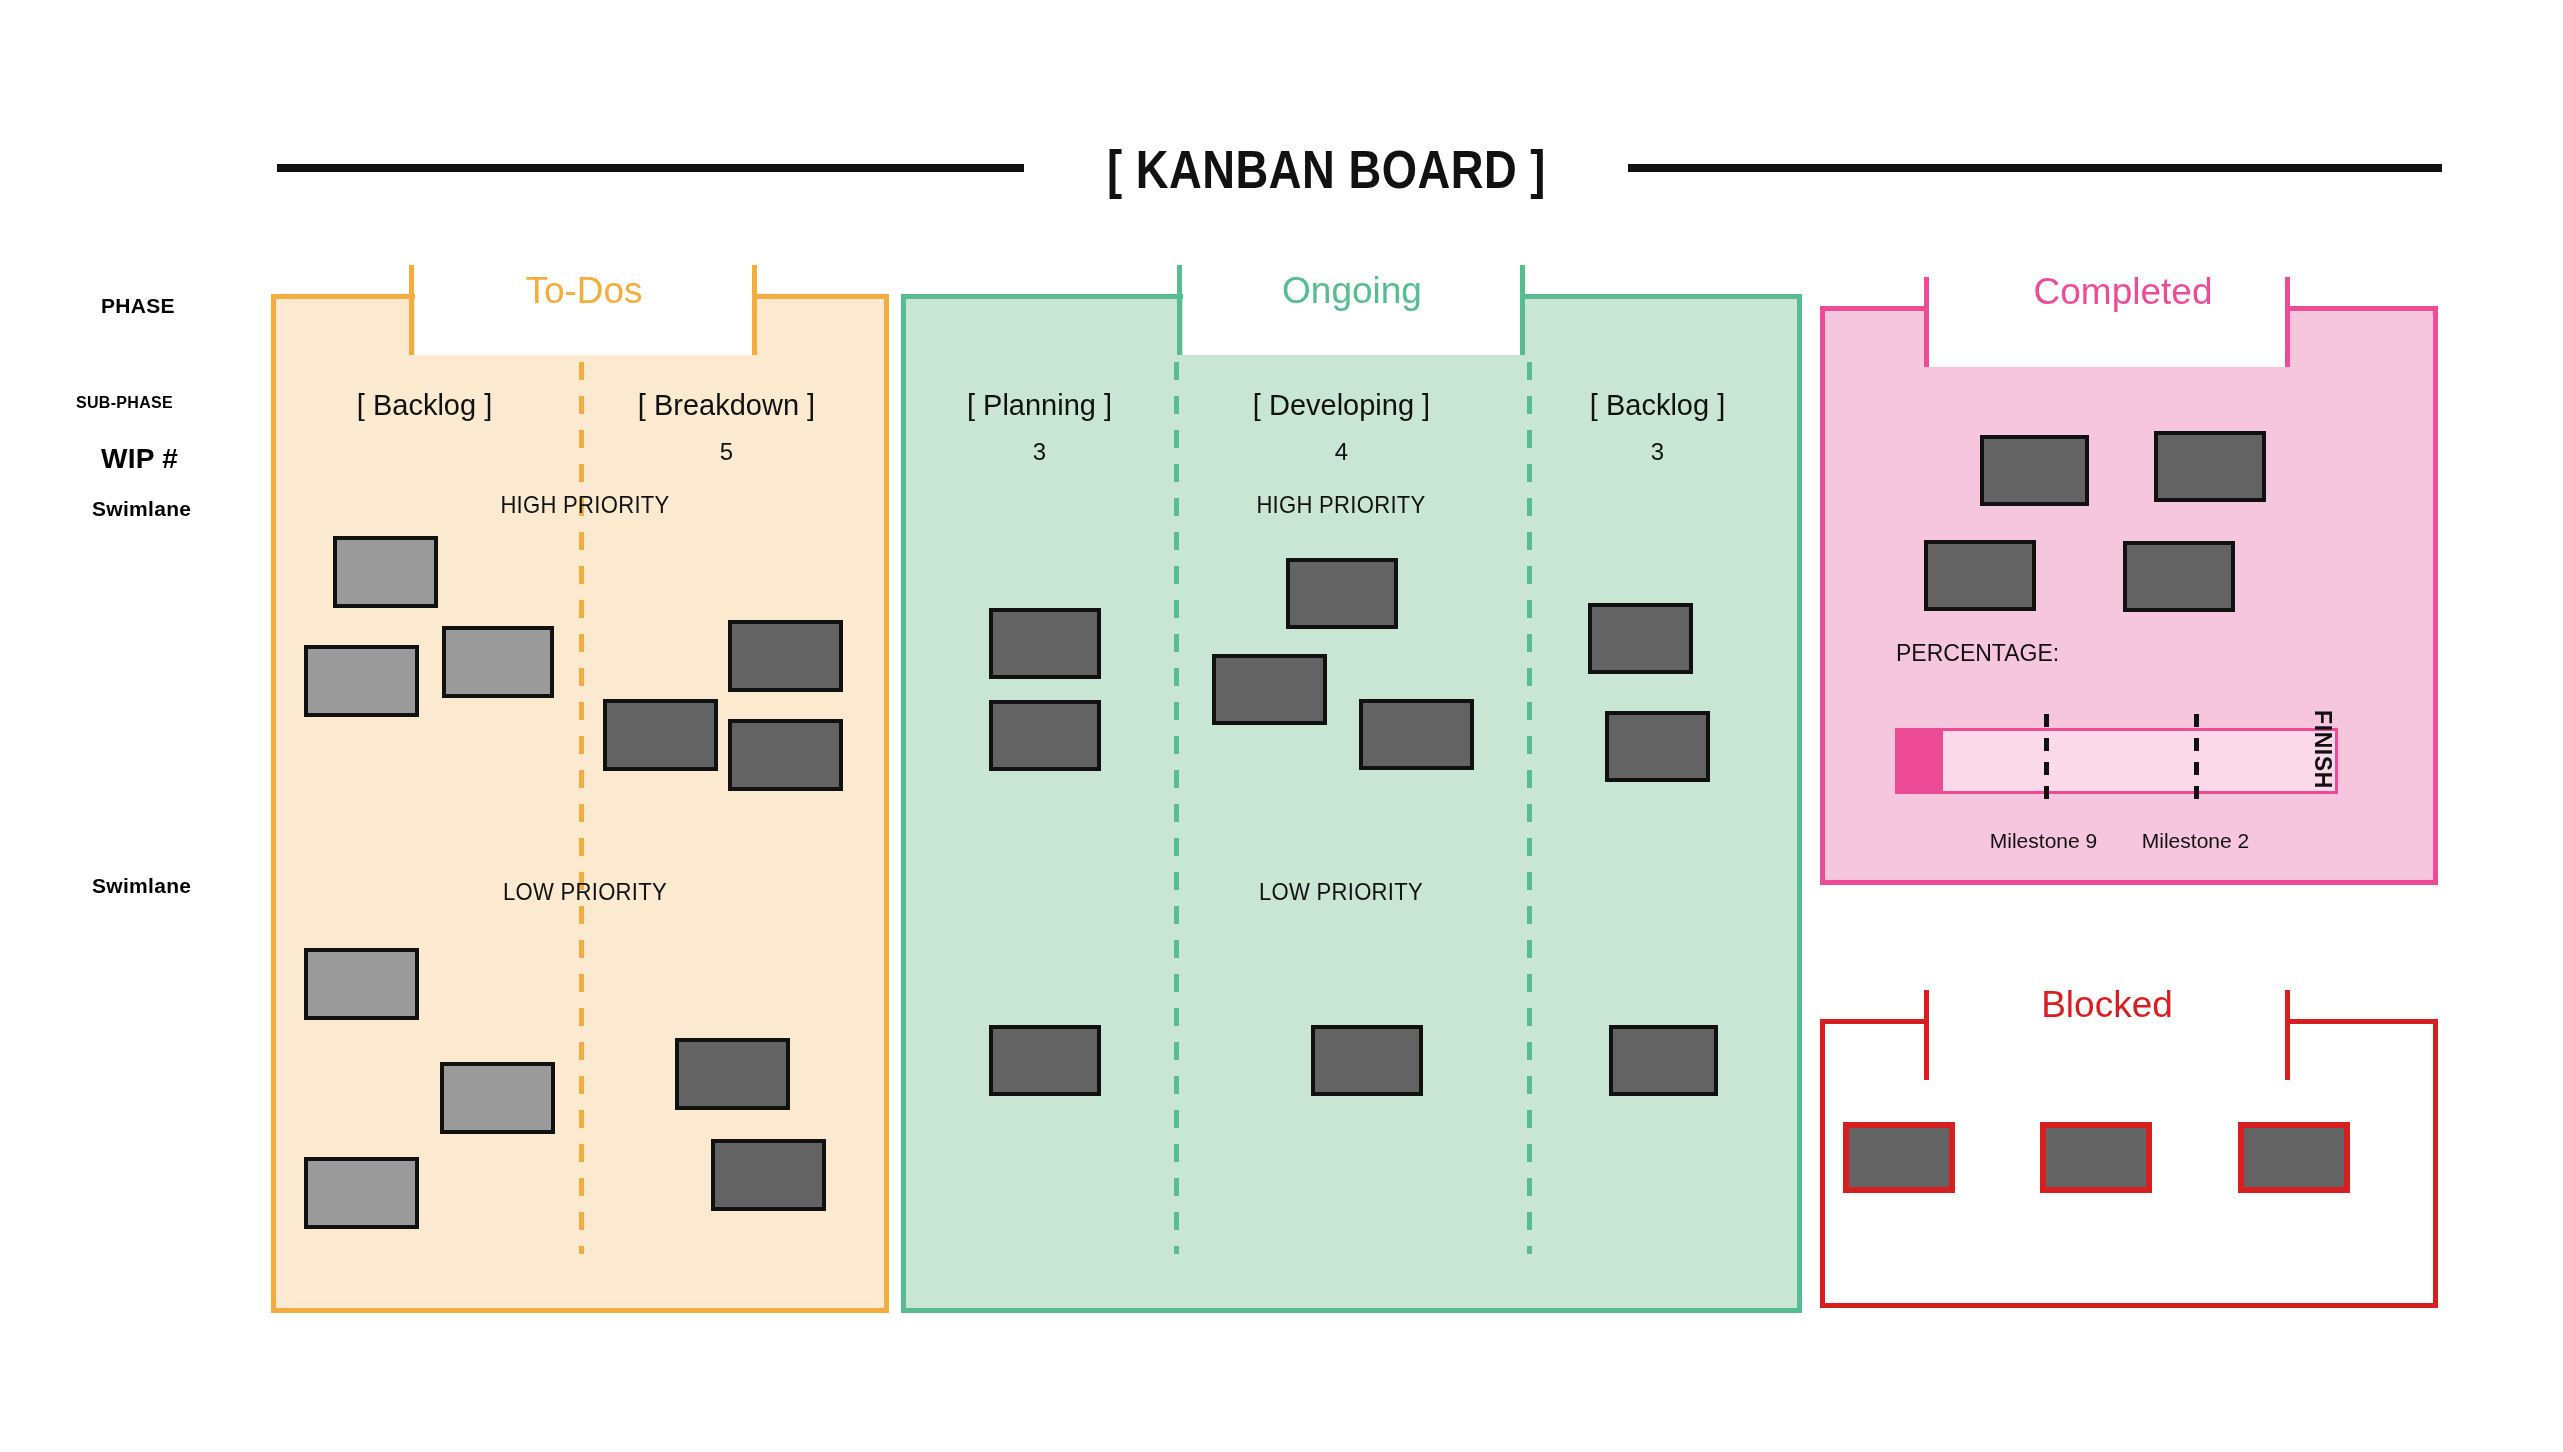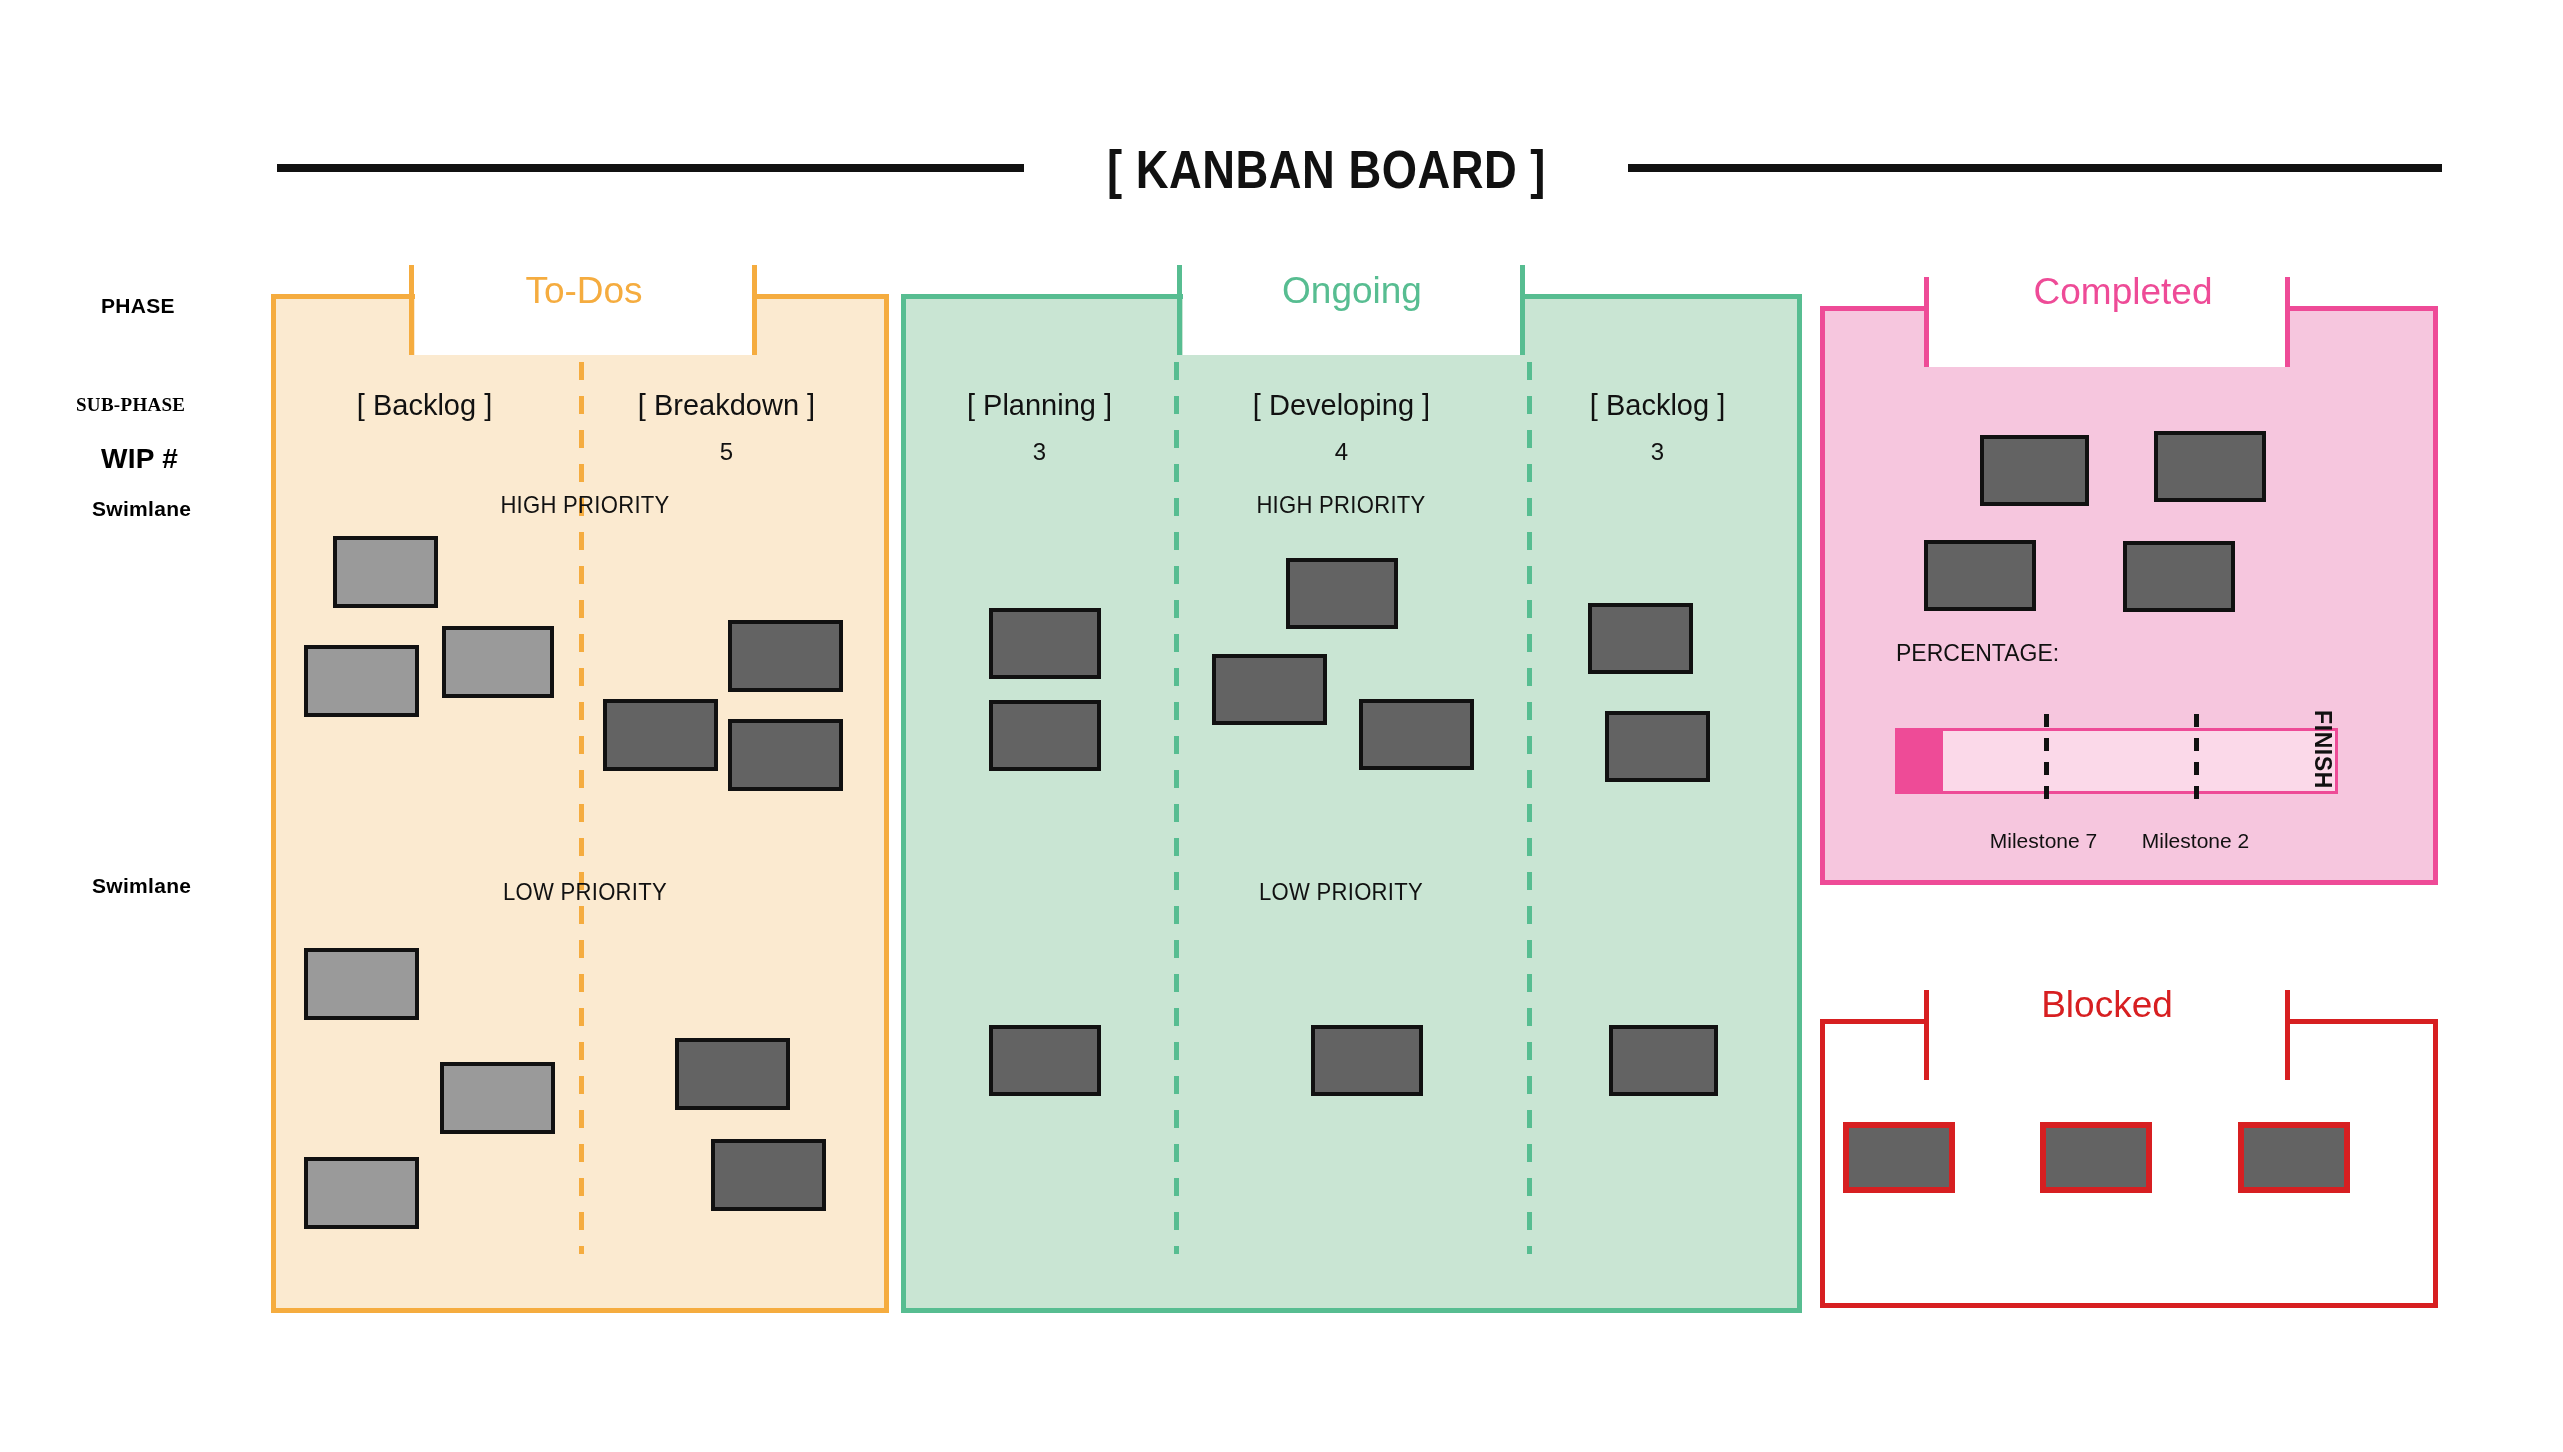--- a/index.html
+++ b/index.html
@@ -15,7 +15,7 @@
   
   .axis-label{position:absolute;color:#000000;font-weight:700;white-space:nowrap;}
   #lbl-phase{left:101px;top:294px;font-size:21px;letter-spacing:0.3px;}
-  #lbl-subphase{left:76px;top:394px;font-size:19px;letter-spacing:0.3px;font-family:Liberation Serif, serif;}
+  #lbl-subphase{left:76px;top:394px;font-size:16px;letter-spacing:0.3px;}
   #lbl-wip{left:101px;top:443px;font-size:28px;letter-spacing:0.3px;}
   #lbl-swim1{left:92px;top:497px;font-size:21px;letter-spacing:0.3px;}
   #lbl-swim2{left:92px;top:874px;font-size:21px;letter-spacing:0.3px;}

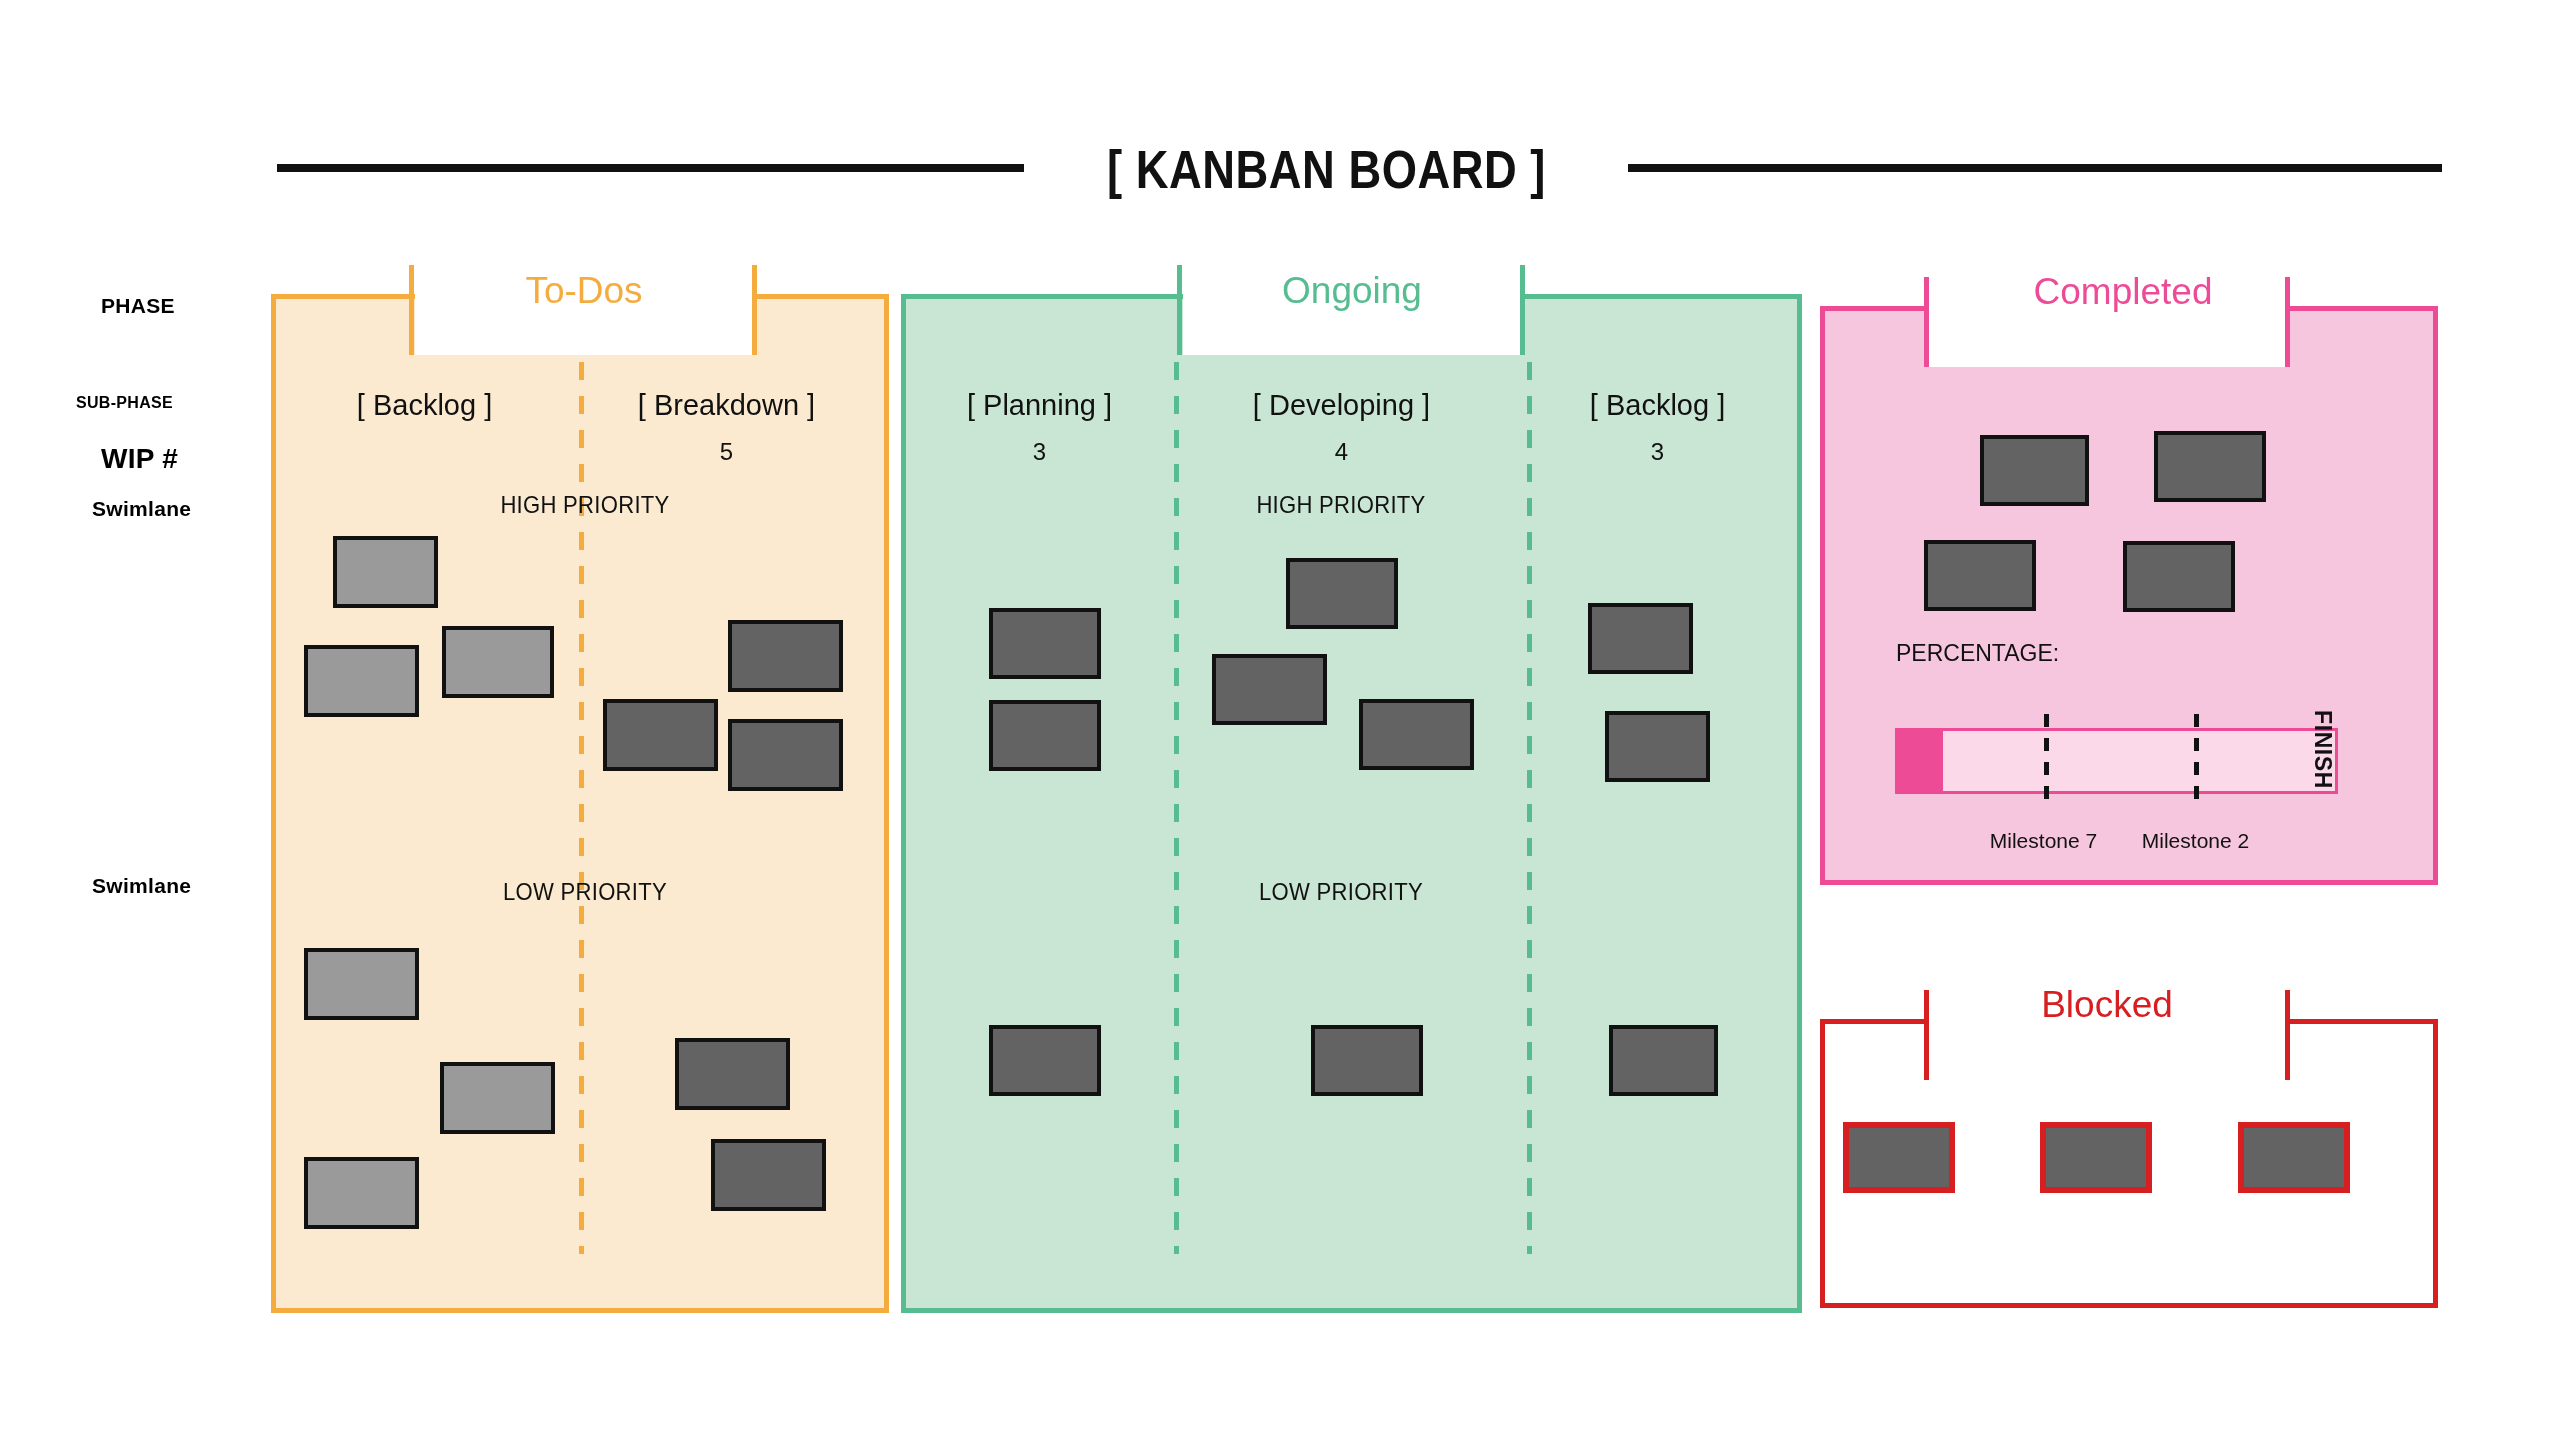--- a/index.html
+++ b/index.html
@@ -167,7 +167,7 @@
 <div id="pbar-fill"></div>
 <div class="mstone-line" style="left:2044px;top:714px;"></div>
 <div class="mstone-line" style="left:2194px;top:714px;"></div>
-<div class="mstone-label" style="left:1947px;top:829px;width:193px;">Milestone 7</div>
+<div class="mstone-label" style="left:1947px;top:829px;width:193px;">Milestone 9</div>
 <div class="mstone-label" style="left:2099px;top:829px;width:193px;">Milestone 2</div>
 <div id="finish-label">FINISH</div>
 

